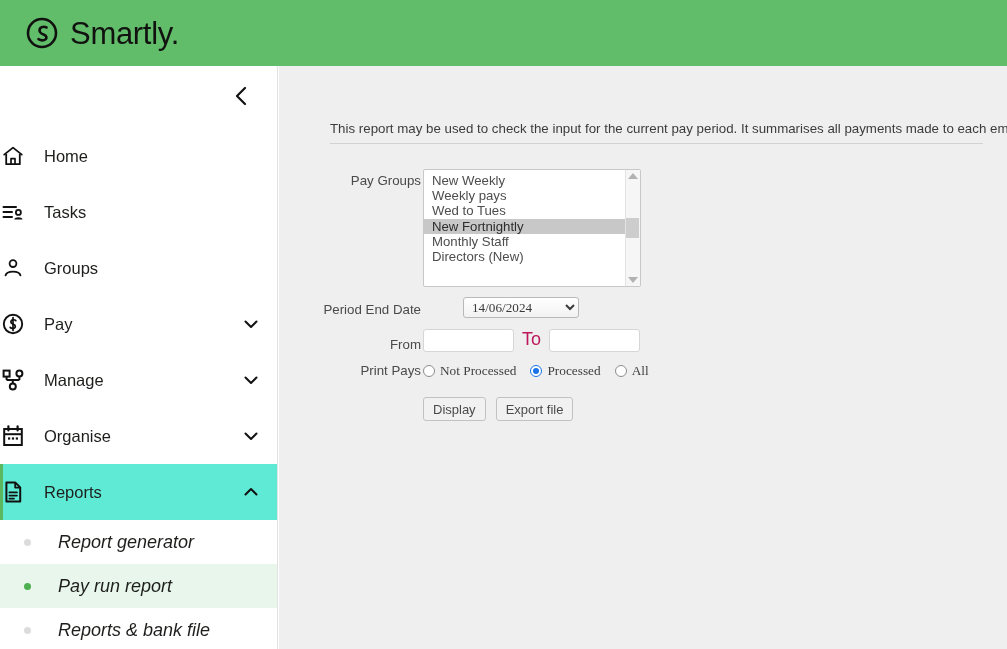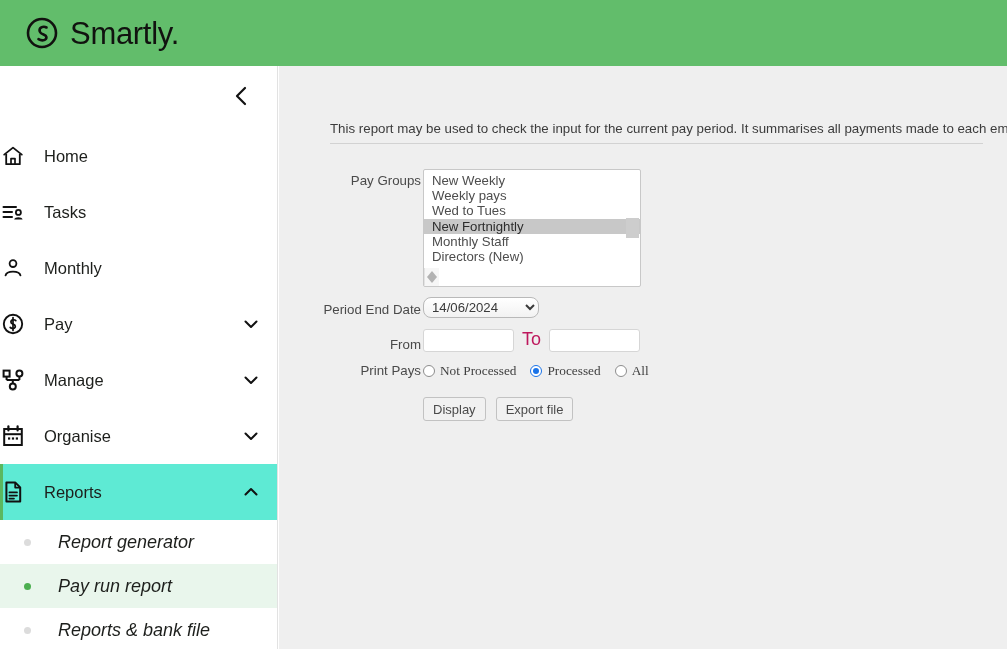--- a/index.html
+++ b/index.html
@@ -129,7 +129,6 @@
     position: relative;
     overflow: hidden;
     display: flex;
-    flex-direction: column;
   }
   .listbox-items { flex: 1 1 auto; padding: 3px 0 0 0; }
   .lb-opt {

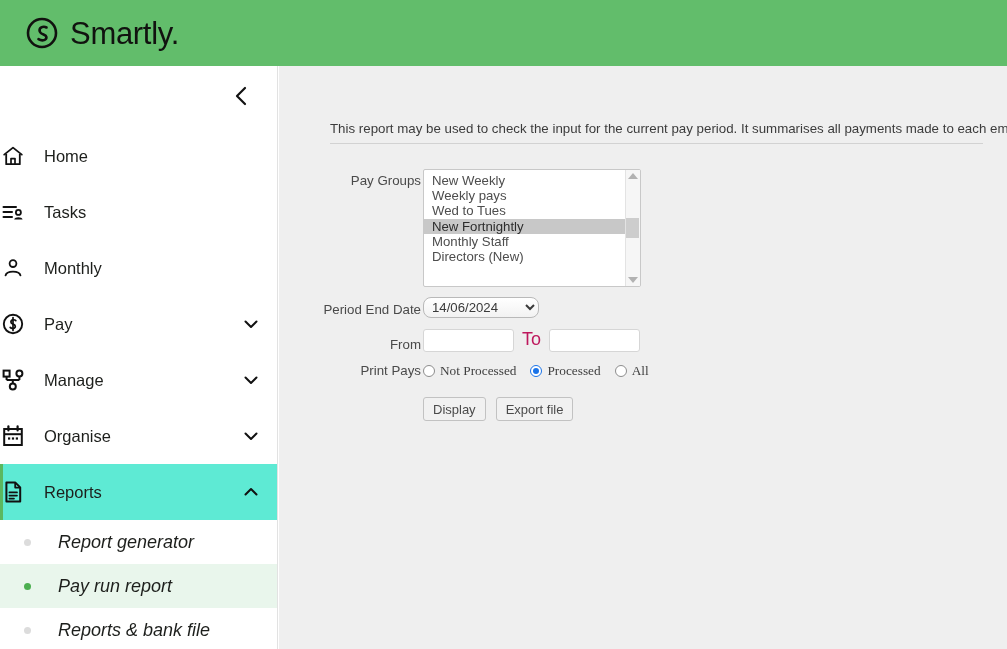--- a/index.html
+++ b/index.html
@@ -276,7 +276,7 @@
           <path d="M4.6 19.4 C5.6 14.4 18.4 14.4 19.4 19.4" fill="none" stroke="#111" stroke-width="1.9" stroke-linecap="round"></path>
         </svg>
       </span>
-      <span class="lbl">Monthly</span>
+      <span class="lbl">Groups</span>
     </div>
 
     <div class="nav-item">

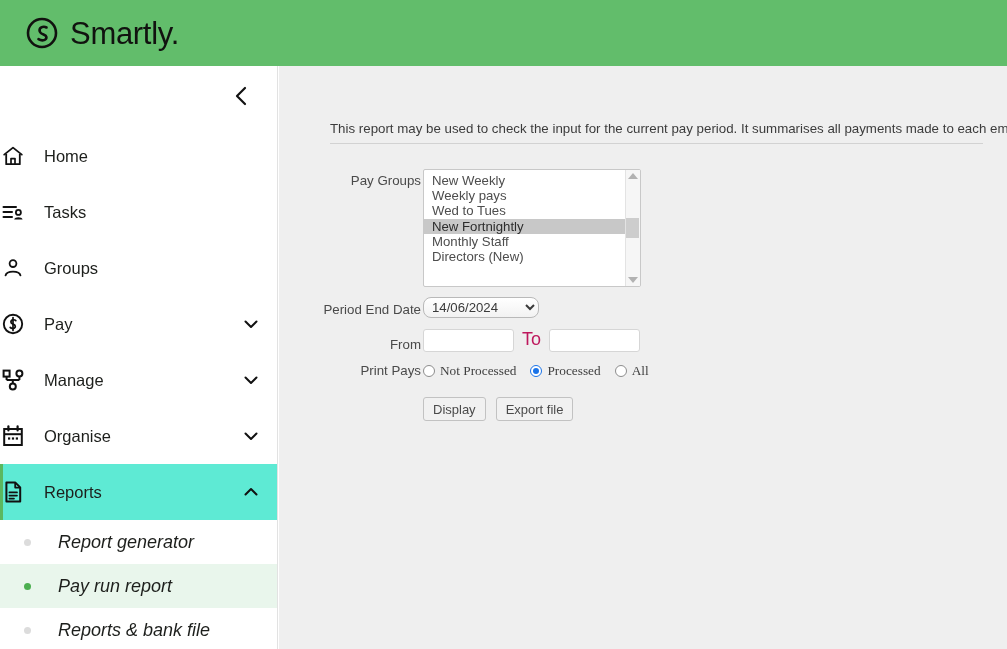--- a/index.html
+++ b/index.html
@@ -159,12 +159,13 @@
   
   .date-select {
     width: 116px; height: 21px;
-    font-family: Liberation Sans, sans-serif;
+    font-family: Liberation Serif, serif;
     font-size: 13.2px; color: #3a3a3a;
     border: 1px solid #b9b9b9;
-    border-radius: 8px;
+    border-radius: 3px;
     background: linear-gradient(#ffffff, #f2f2f2);
     padding: 0 4px;
+    margin-left: 40px;
   }
 
   

